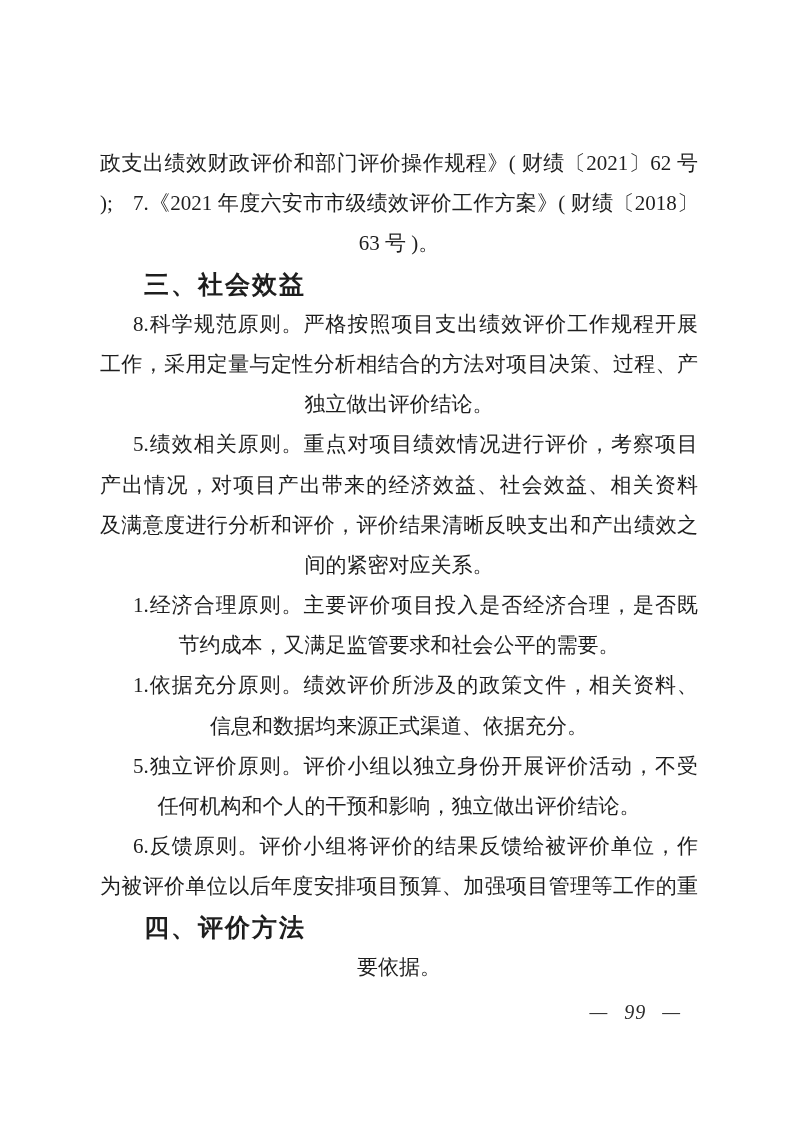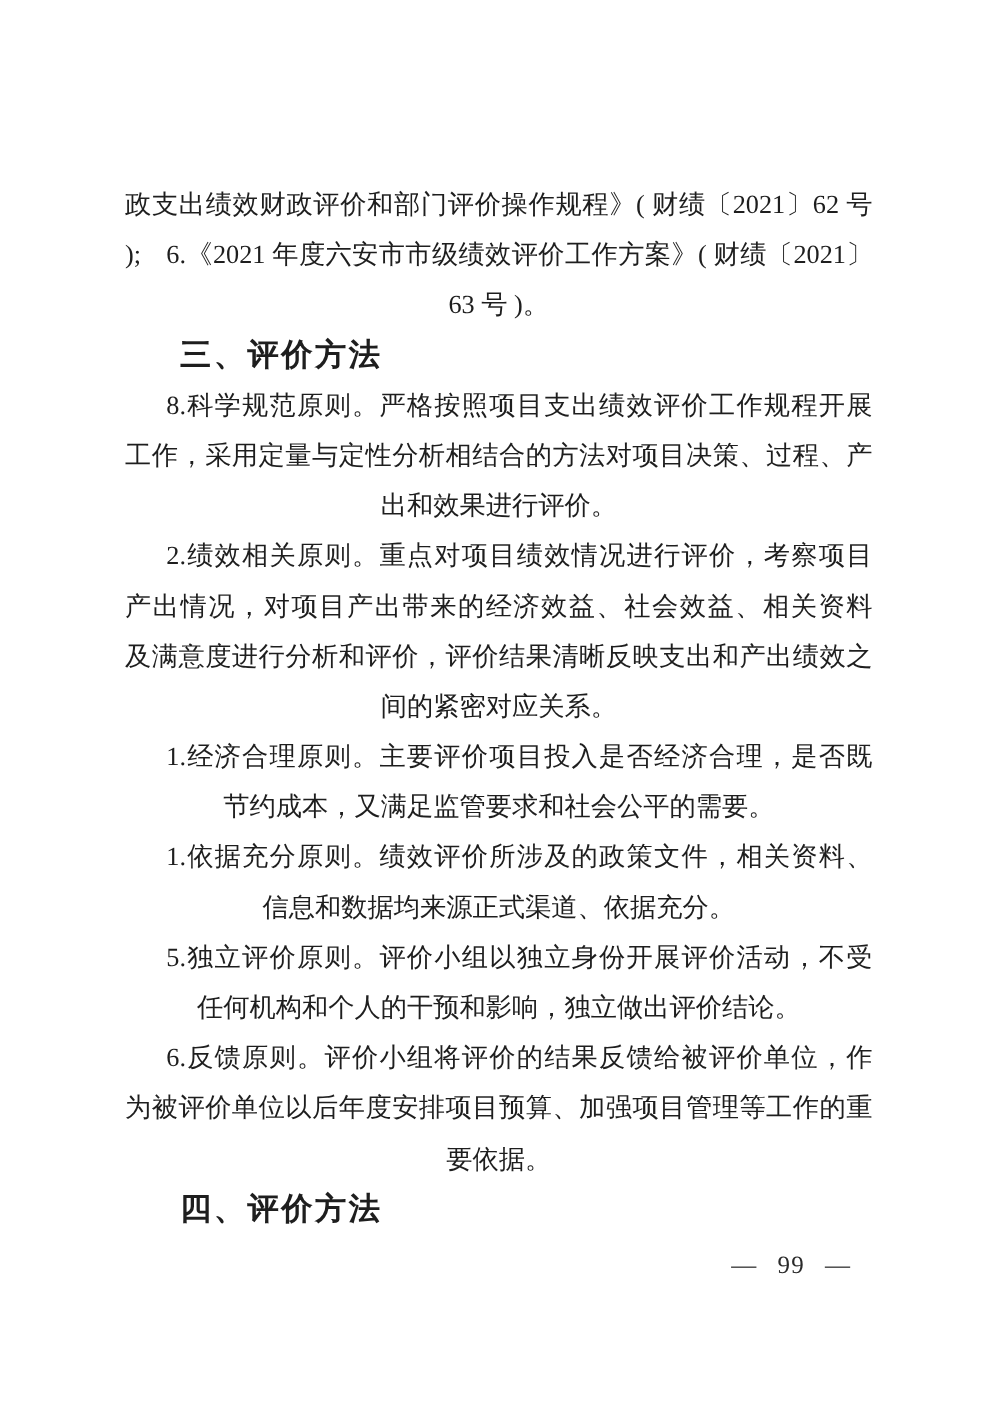--- a/index.html
+++ b/index.html
@@ -71,7 +71,7 @@
   <div class="textblock">
 
   <div class="line full">政支出绩效财政评价和部门评价操作规程》( 财绩〔2021〕62 号 );</div>
-      <div class="line first">6.《2021 年度六安市市级绩效评价工作方案》( 财绩〔2021〕</div>
+      <div class="line first">7.《2021 年度六安市市级绩效评价工作方案》( 财绩〔2018〕</div>
       <div class="line end">63 号 )。</div>
       <div class="line heading">三、评价方法</div>
       <div class="line first">8.科学规范原则。严格按照项目支出绩效评价工作规程开展</div>

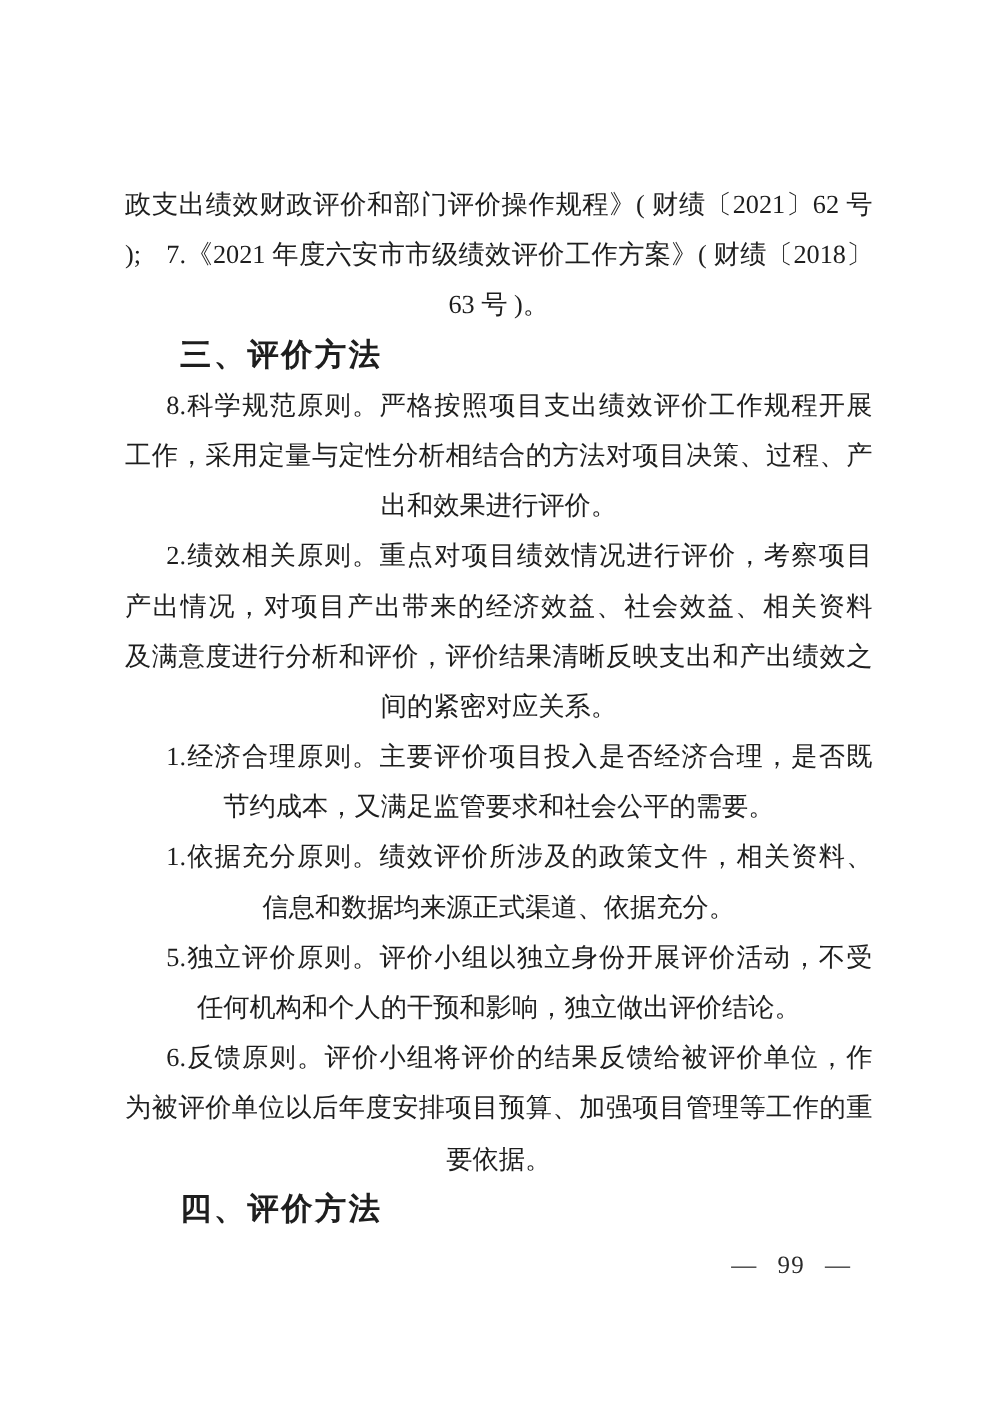--- a/index.html
+++ b/index.html
@@ -73,7 +73,7 @@
   <div class="line full">政支出绩效财政评价和部门评价操作规程》( 财绩〔2021〕62 号 );</div>
       <div class="line first">7.《2021 年度六安市市级绩效评价工作方案》( 财绩〔2018〕</div>
       <div class="line end">63 号 )。</div>
-      <div class="line heading">三、评价方法</div>
+      <div class="line heading">三、社会效益</div>
       <div class="line first">8.科学规范原则。严格按照项目支出绩效评价工作规程开展</div>
       <div class="line full">工作，采用定量与定性分析相结合的方法对项目决策、过程、产</div>
       <div class="line end">出和效果进行评价。</div>

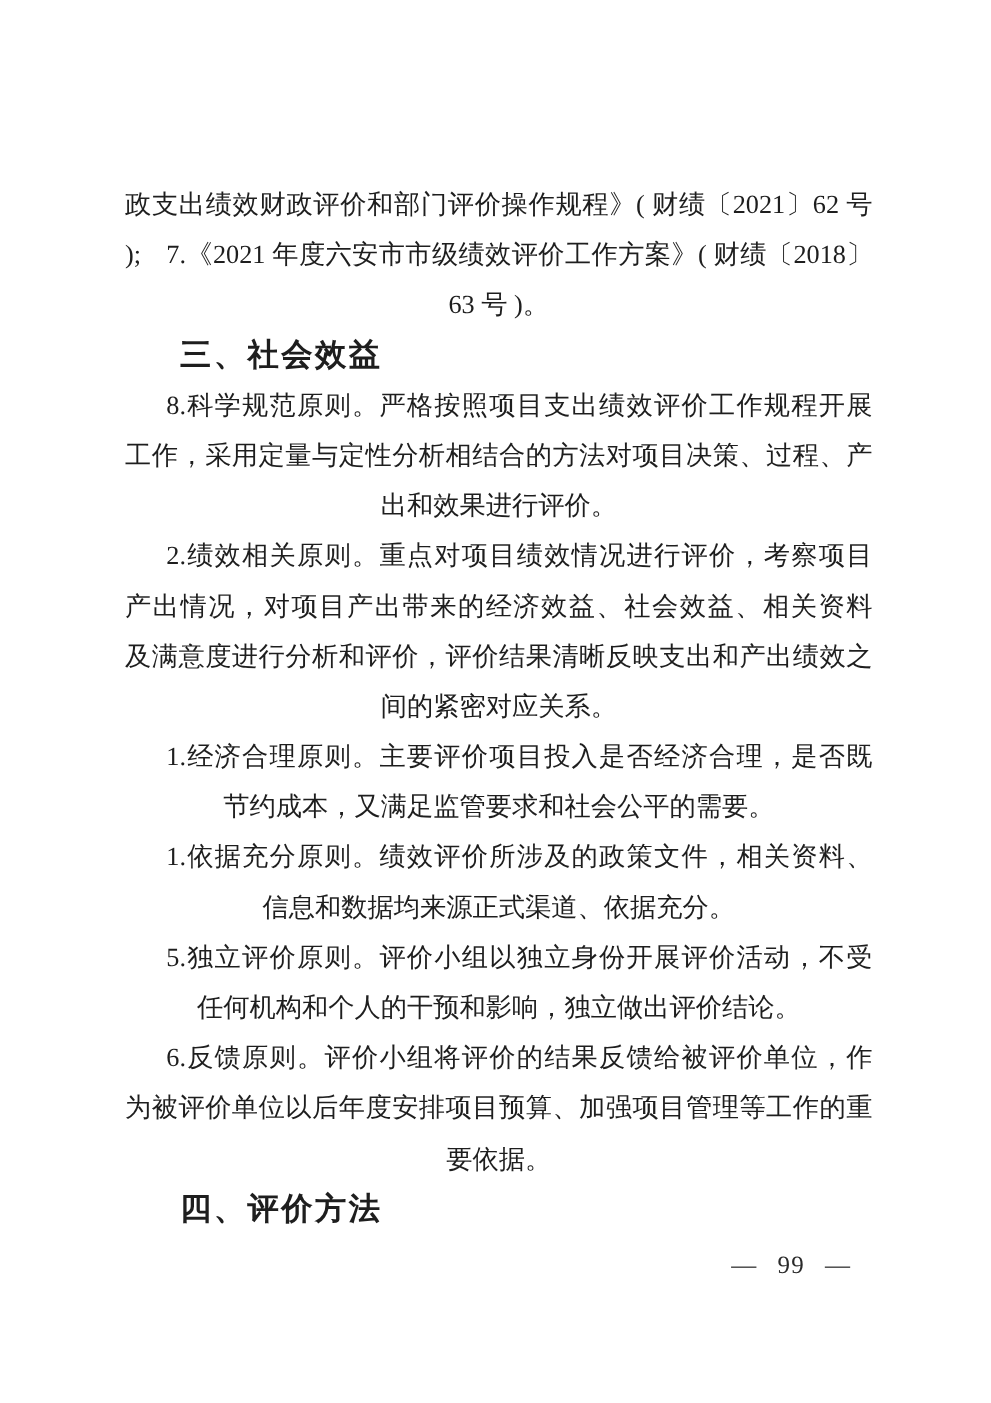--- a/index.html
+++ b/index.html
@@ -76,7 +76,7 @@
       <div class="line heading">三、社会效益</div>
       <div class="line first">8.科学规范原则。严格按照项目支出绩效评价工作规程开展</div>
       <div class="line full">工作，采用定量与定性分析相结合的方法对项目决策、过程、产</div>
-      <div class="line end">出和效果进行评价。</div>
+      <div class="line end">独立做出评价结论。</div>
       <div class="line first">2.绩效相关原则。重点对项目绩效情况进行评价，考察项目</div>
       <div class="line full">产出情况，对项目产出带来的经济效益、社会效益、相关资料</div>
       <div class="line full">及满意度进行分析和评价，评价结果清晰反映支出和产出绩效之</div>

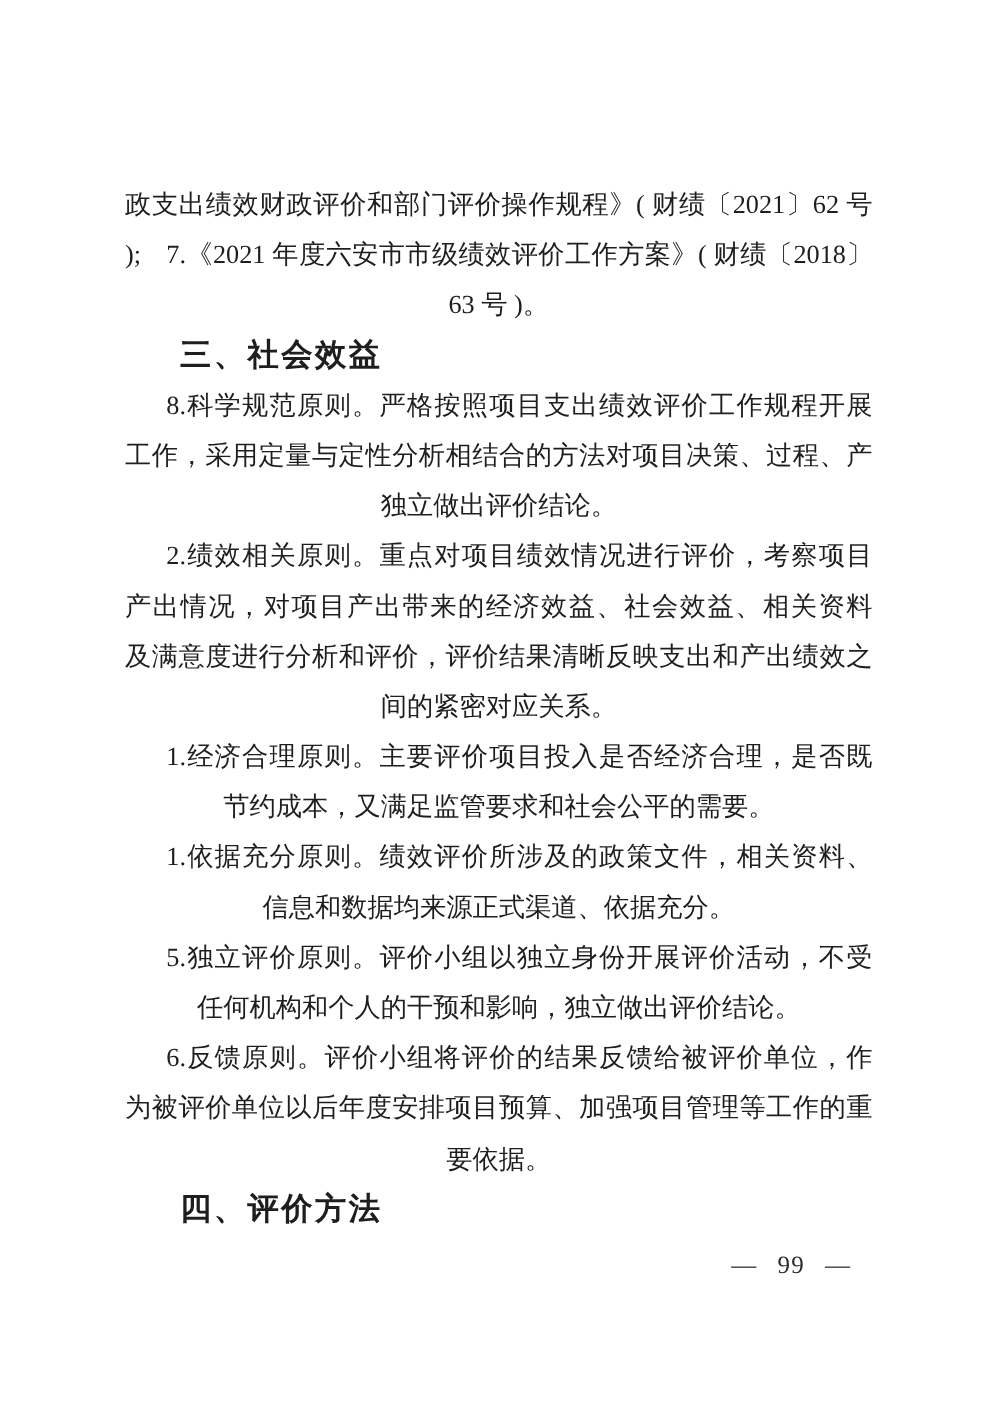--- a/index.html
+++ b/index.html
@@ -77,7 +77,7 @@
       <div class="line first">8.科学规范原则。严格按照项目支出绩效评价工作规程开展</div>
       <div class="line full">工作，采用定量与定性分析相结合的方法对项目决策、过程、产</div>
       <div class="line end">独立做出评价结论。</div>
-      <div class="line first">2.绩效相关原则。重点对项目绩效情况进行评价，考察项目</div>
+      <div class="line first">5.绩效相关原则。重点对项目绩效情况进行评价，考察项目</div>
       <div class="line full">产出情况，对项目产出带来的经济效益、社会效益、相关资料</div>
       <div class="line full">及满意度进行分析和评价，评价结果清晰反映支出和产出绩效之</div>
       <div class="line end">间的紧密对应关系。</div>

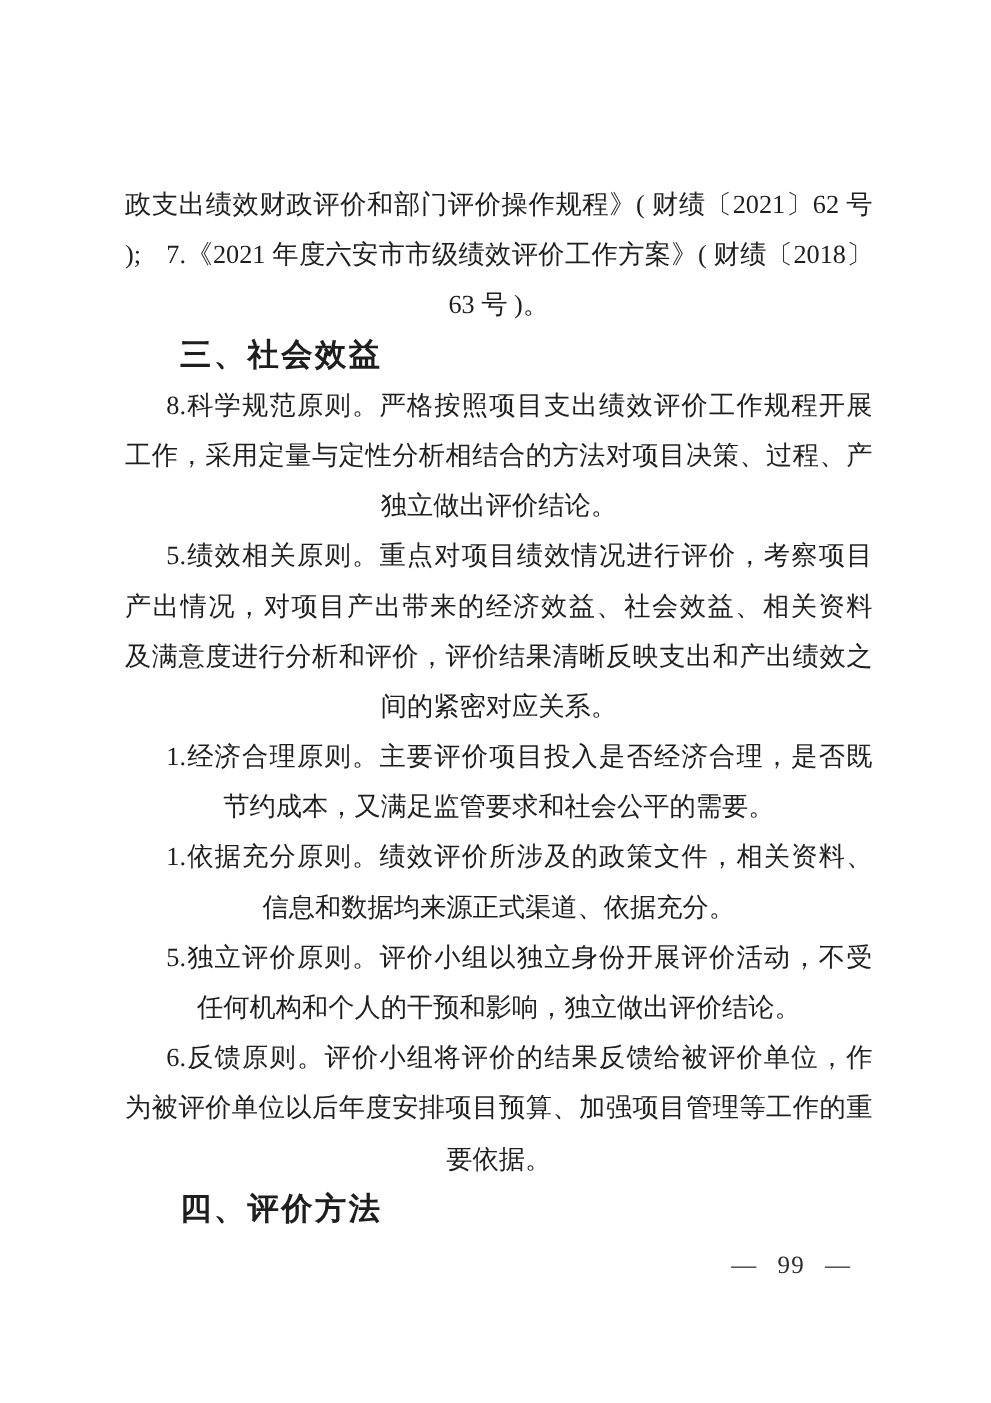--- a/index.html
+++ b/index.html
@@ -89,8 +89,8 @@
       <div class="line end">任何机构和个人的干预和影响，独立做出评价结论。</div>
       <div class="line first">6.反馈原则。评价小组将评价的结果反馈给被评价单位，作</div>
       <div class="line full">为被评价单位以后年度安排项目预算、加强项目管理等工作的重</div>
+      <div class="line heading">四、评价方法</div>
       <div class="line end">要依据。</div>
-      <div class="line heading">四、评价方法</div>
     </div>
   <div class="page-number">— 99 —</div>
 </div>

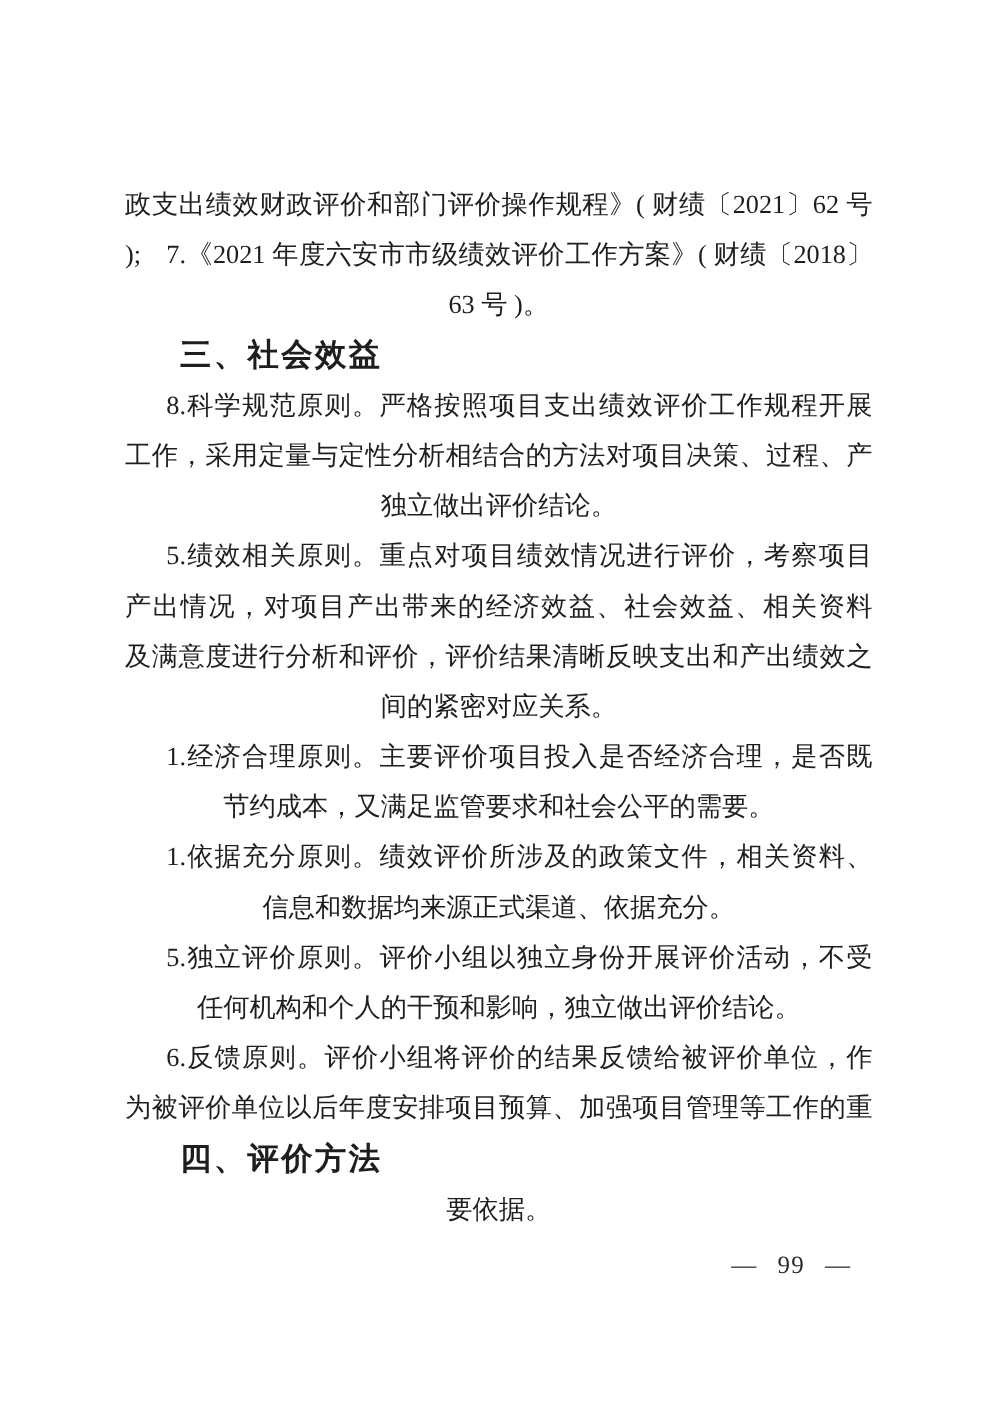--- a/index.html
+++ b/index.html
@@ -62,6 +62,7 @@
     word-spacing: 10px;
     color: #2a2a2a;
     font-family: "Liberation Serif", "DejaVu Serif", serif;
+    font-style: italic;
   }
 </style>
 </head>

